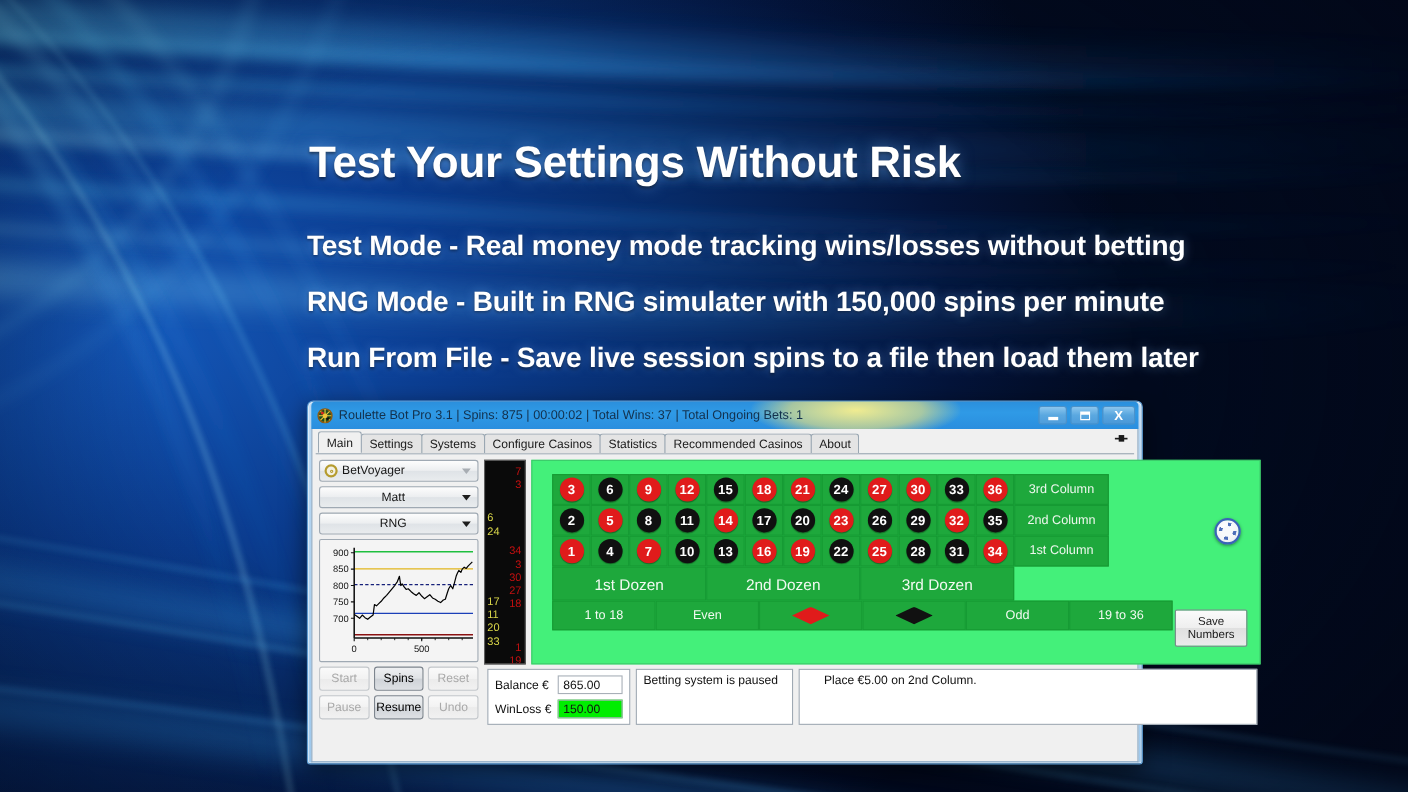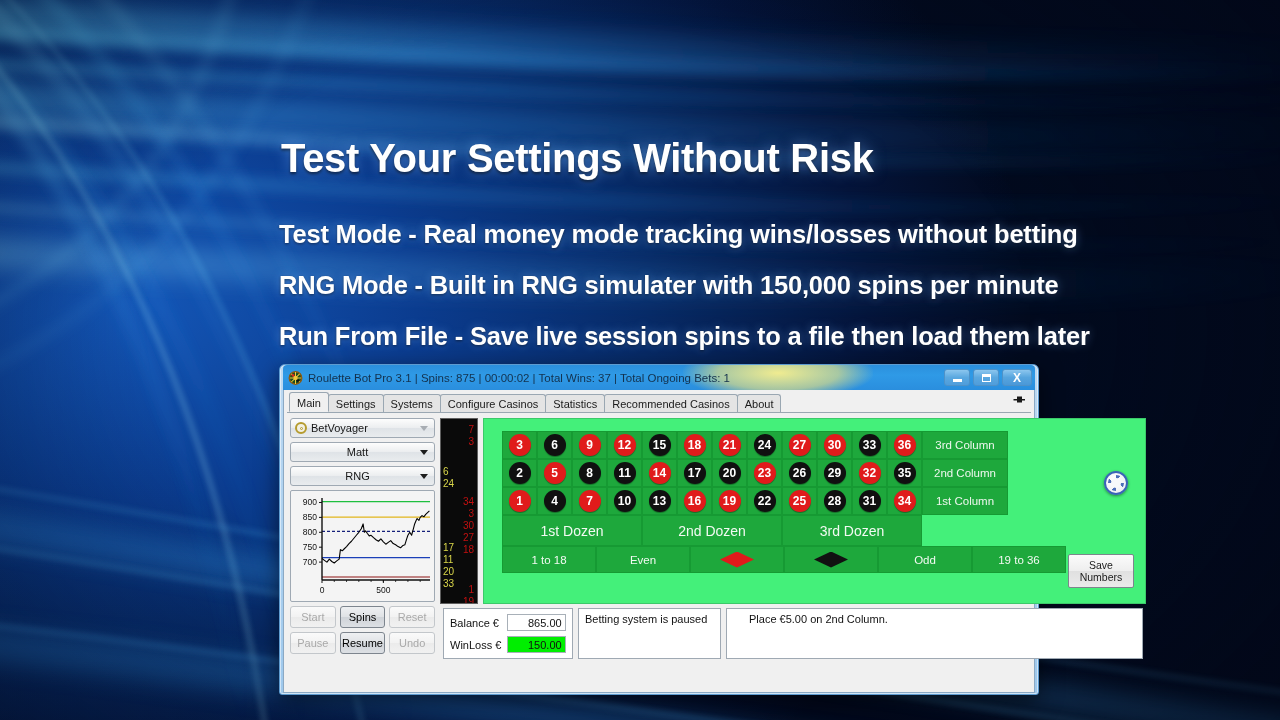--- a/index.html
+++ b/index.html
@@ -26,7 +26,7 @@
   }
 
   
-  #copy { position:absolute; left:279px; top:138px; z-index:3; width:920px; }
+  #copy { position:absolute; left:279px; top:128px; z-index:3; width:920px; }
   #copy .h1 {
     color:#ffffff; font-size:40px; font-weight:bold; letter-spacing:-.3px;
     text-shadow:0 0 14px rgba(120,180,255,.55), 0 2px 3px rgba(0,0,0,.65);

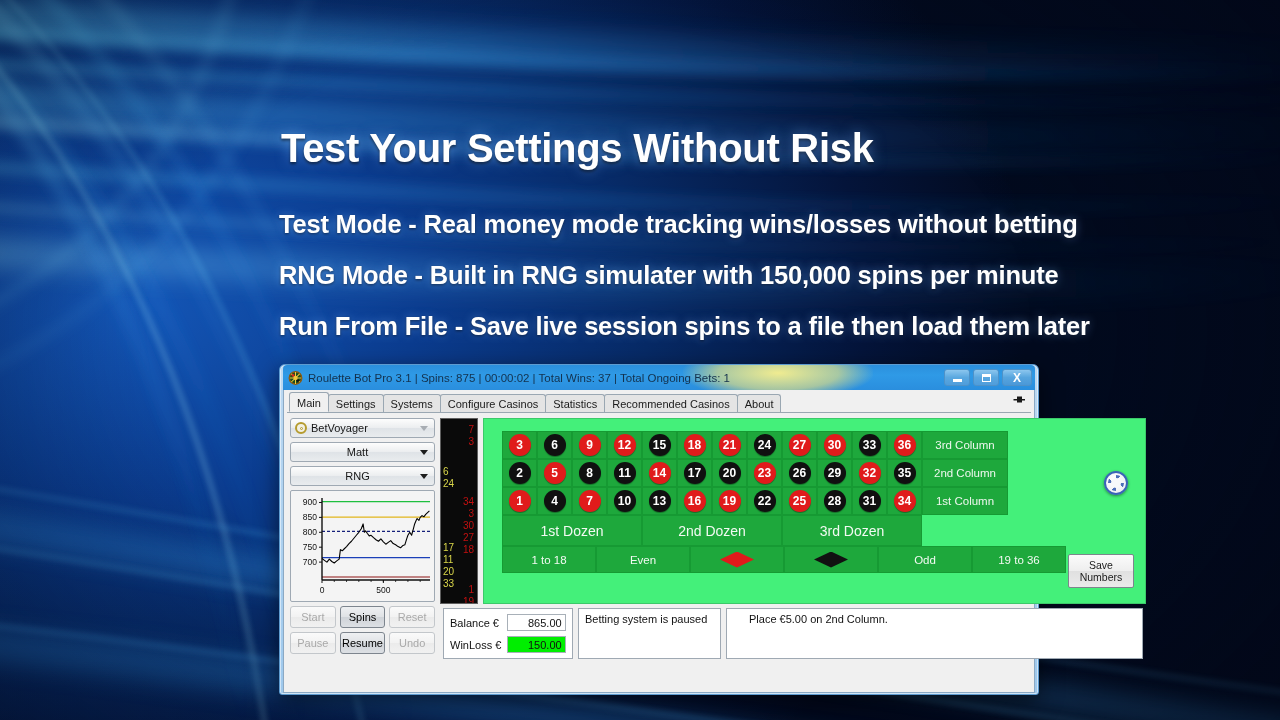--- a/index.html
+++ b/index.html
@@ -185,7 +185,7 @@
   .balline { display:flex; align-items:center; gap:5px; font-size:11px; color:#111;justify-content:center; }
   .balline .lbl { width:52px; }
   .field { flex:1; height:17px; border:1px solid #a8b0b8; background:#fff; font-size:11px;
-           display:flex; align-items:center; padding-left:20px; color:#111; }
+           display:flex; align-items:center; padding-left:4px; color:#111; }
   .field.green { background:#00ee00; }
   .msgpanel { width:143px; padding:4px 6px; font-size:11px; color:#111; }
   .actpanel { flex:1; padding:4px 22px; font-size:11px; color:#111; }

